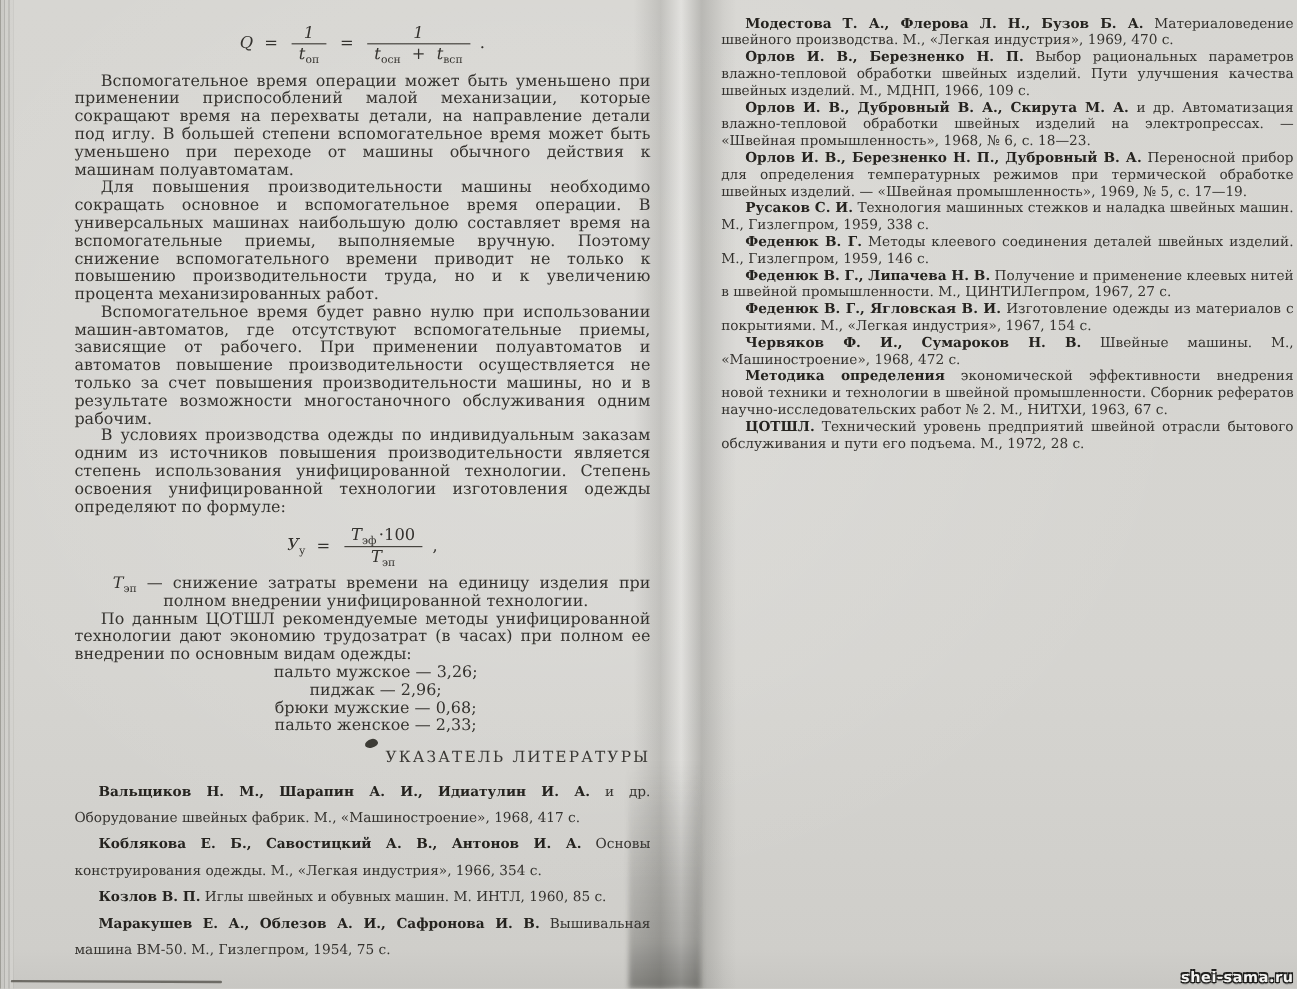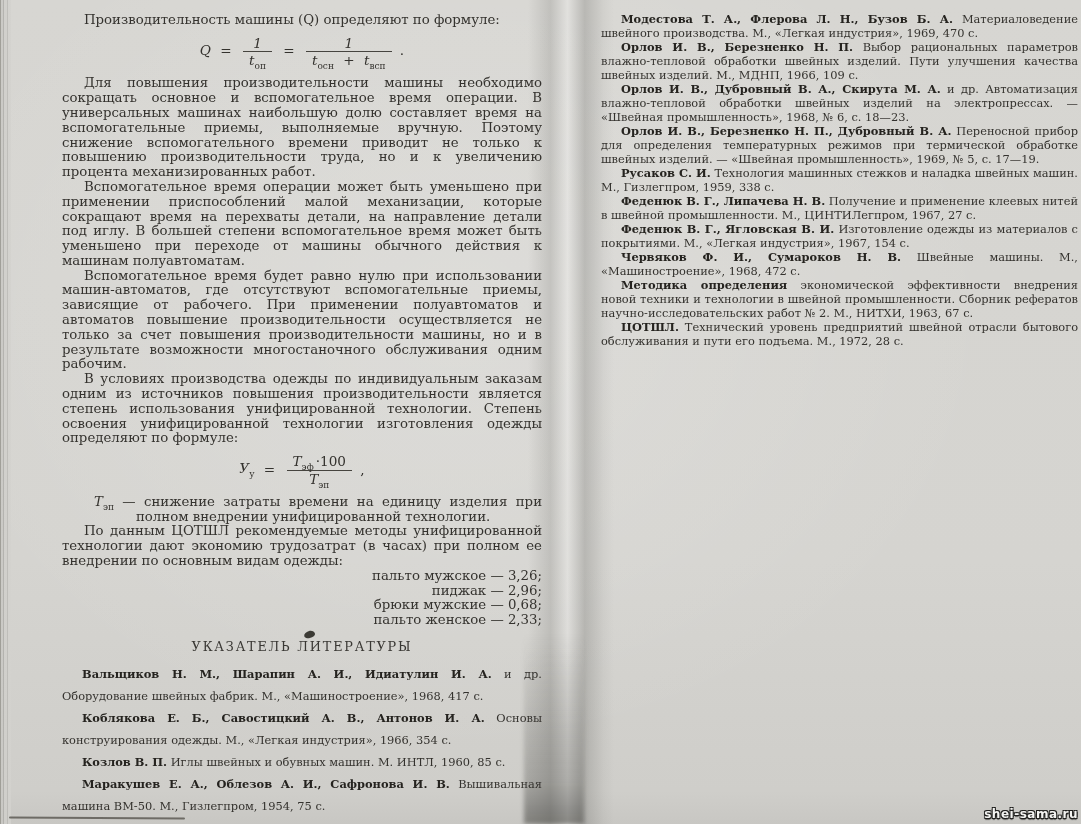--- a/index.html
+++ b/index.html
@@ -93,7 +93,6 @@
   <div class="bottom-edge-line"></div>
 
   <div class="col left">
-    <p class="body">Производительность машины (Q) определяют по формуле:</p>
 
     <div class="formula">
       <i>Q</i>

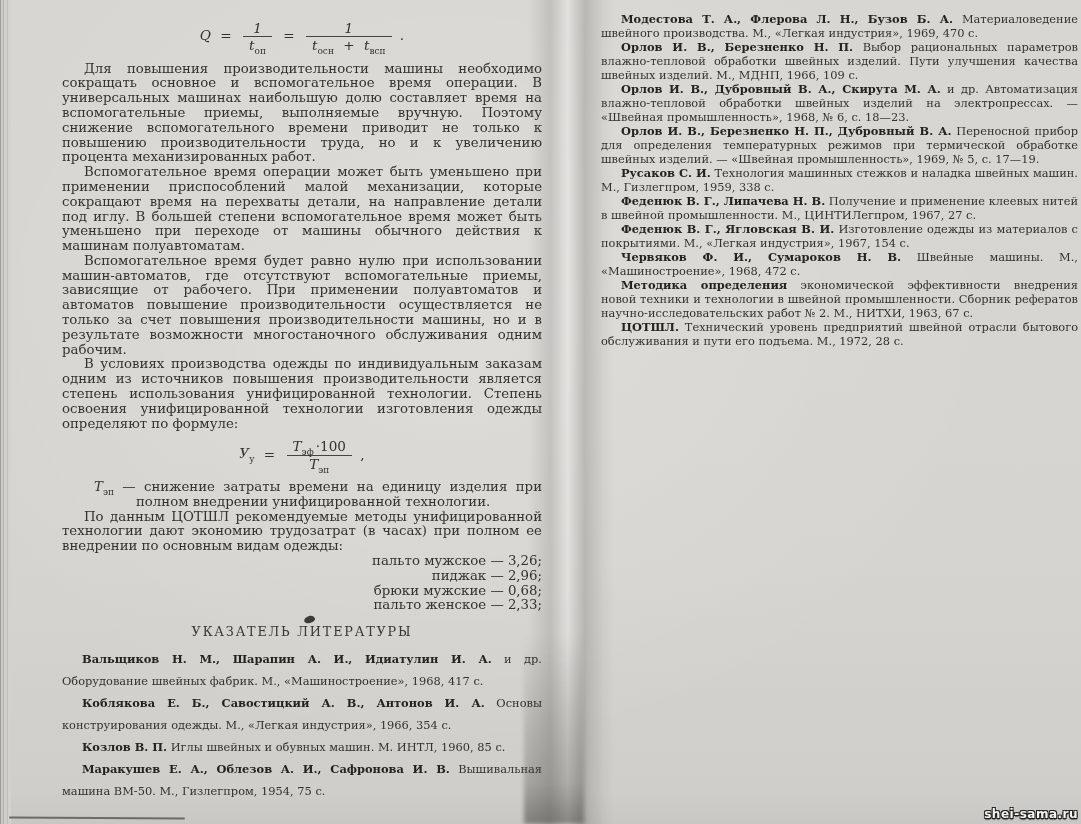--- a/index.html
+++ b/index.html
@@ -111,8 +111,8 @@
       <span class="tail">.</span>
     </div>
 
+    <p class="body">Вспомогательное время операции может быть уменьшено при применении приспособлений малой механизации, которые сокращают время на перехваты детали, на направление детали под иглу. В большей степени вспомогательное время может быть уменьшено при переходе от машины обычного действия к машинам полуавтоматам.</p>
     <p class="body">Для повышения производительности машины необходимо сокращать основное и вспомогательное время операции. В универсальных машинах наибольшую долю составляет время на вспомогательные приемы, выполняемые вручную. Поэтому снижение вспомогательного времени приводит не только к повышению производительности труда, но и к увеличению процента механизированных работ.</p>
-    <p class="body">Вспомогательное время операции может быть уменьшено при применении приспособлений малой механизации, которые сокращают время на перехваты детали, на направление детали под иглу. В большей степени вспомогательное время может быть уменьшено при переходе от машины обычного действия к машинам полуавтоматам.</p>
     <p class="body">Вспомогательное время будет равно нулю при использовании машин-автоматов, где отсутствуют вспомогательные приемы, зависящие от рабочего. При применении полуавтоматов и автоматов повышение производительности осуществляется не только за счет повышения производительности машины, но и в результате возможности многостаночного обслуживания одним рабочим.</p>
     <p class="body">В условиях производства одежды по индивидуальным заказам одним из источников повышения производительности является степень использования унифицированной технологии. Степень освоения унифицированной технологии изготовления одежды определяют по формуле:</p>
 

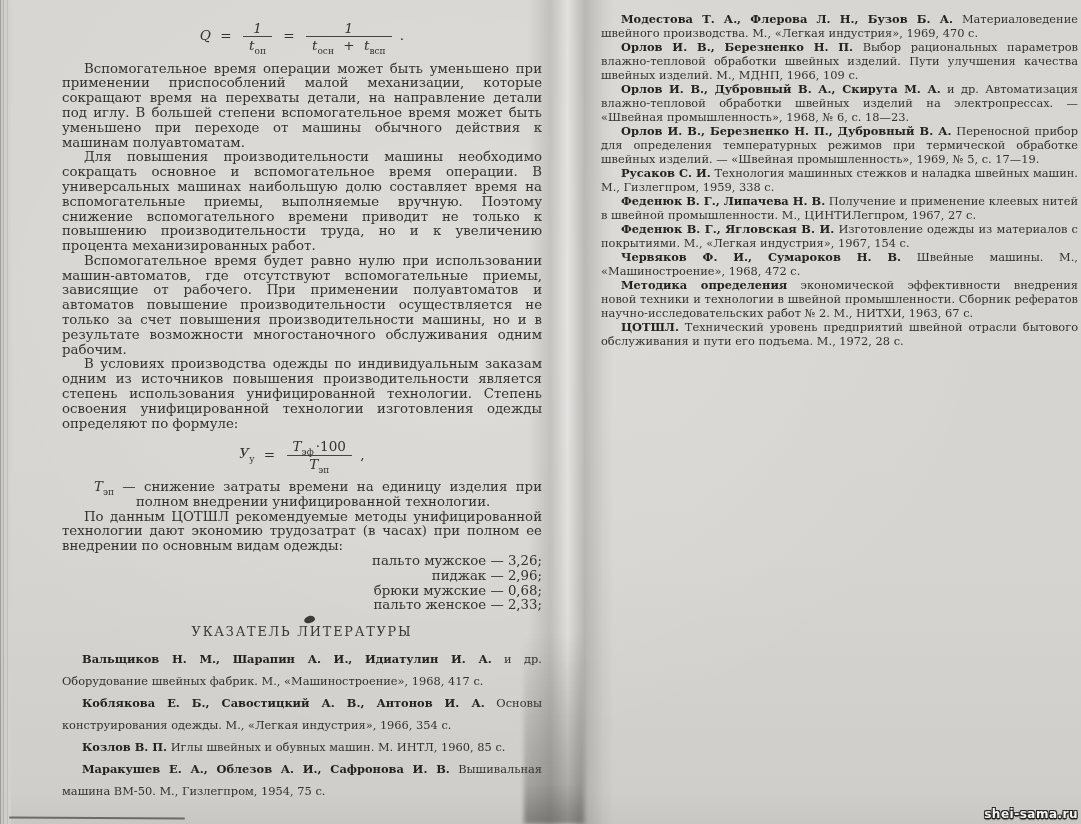--- a/index.html
+++ b/index.html
@@ -159,6 +159,7 @@
     <p class="bib"><b>Орлов И. В., Дубровный В. А., Скирута М. А.</b><span> и др. Автоматизация влажно-тепловой обработки швейных изделий на электропрессах. — «Швейная промышленность», 1968, № 6, с. 18—23.</span></p>
     <p class="bib"><b>Орлов И. В., Березненко Н. П., Дубровный В. А.</b><span> Переносной прибор для определения температурных режимов при термической обработке швейных изделий. — «Швейная промышленность», 1969, № 5, с. 17—19.</span></p>
     <p class="bib"><b>Русаков С. И.</b><span> Технология машинных стежков и наладка швейных машин. М., Гизлегпром, 1959, 338 с.</span></p>
+    <p class="bib"><b>Феденюк В. Г.</b><span> Методы клеевого соединения деталей швейных изделий. М., Гизлегпром, 1959, 146 с.</span></p>
     <p class="bib"><b>Феденюк В. Г., Липачева Н. В.</b><span> Получение и применение клеевых нитей в швейной промышленности. М., ЦИНТИЛегпром, 1967, 27 с.</span></p>
     <p class="bib"><b>Феденюк В. Г., Ягловская В. И.</b><span> Изготовление одежды из материалов с покрытиями. М., «Легкая индустрия», 1967, 154 с.</span></p>
     <p class="bib"><b>Червяков Ф. И., Сумароков Н. В.</b><span> Швейные машины. М., «Машиностроение», 1968, 472 с.</span></p>

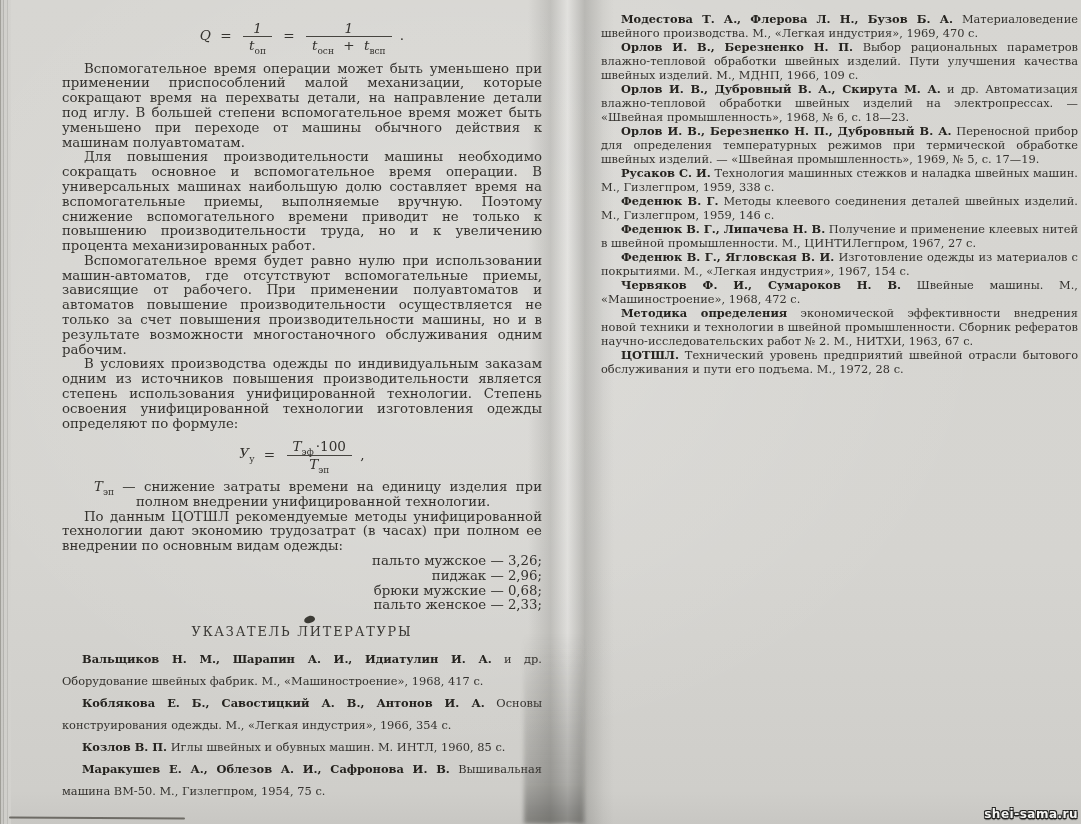--- a/index.html
+++ b/index.html
@@ -62,7 +62,7 @@
   .where-item i{font-style:italic;}
   
   .savings{margin:0;}
-  .savings div{padding-left:22px;text-align:right;}
+  .savings div{padding-left:22px;text-align:center;}
   
   .lit-heading{margin:12px 0 8px;text-align:center;text-indent:0;
     font-size:12.8px;letter-spacing:1.8px;color:#3a3834;position:relative;}

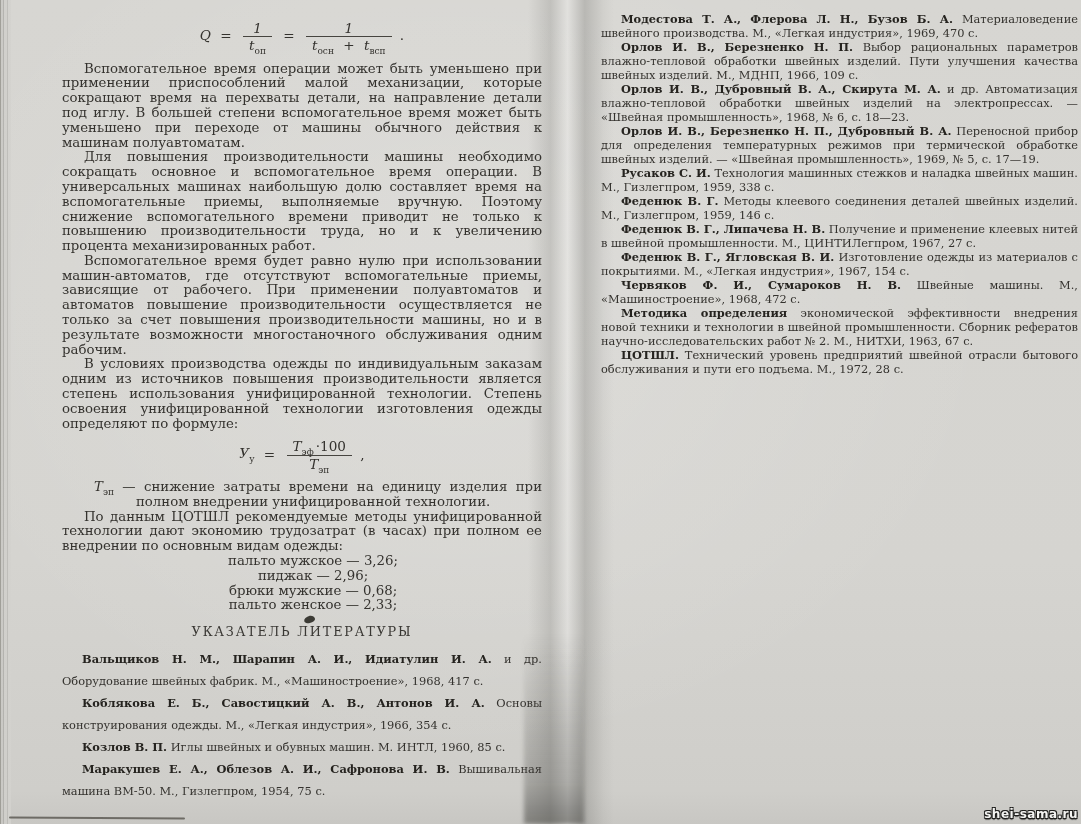--- a/index.html
+++ b/index.html
@@ -64,7 +64,7 @@
   .savings{margin:0;}
   .savings div{padding-left:22px;text-align:center;}
   
-  .lit-heading{margin:12px 0 8px;text-align:center;text-indent:0;
+  .lit-heading{margin:12px 0 8px;text-align:right;text-indent:0;
     font-size:12.8px;letter-spacing:1.8px;color:#3a3834;position:relative;}
   .ink-blot{
     position:absolute;left:50.5%;top:-9px;width:11px;height:7px;background:#3c3b35;

